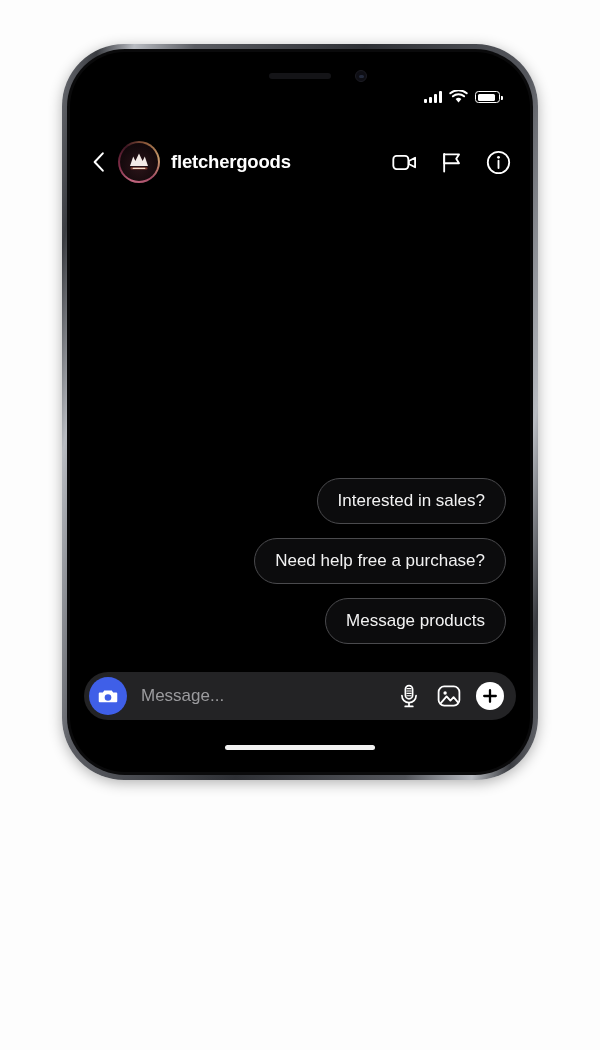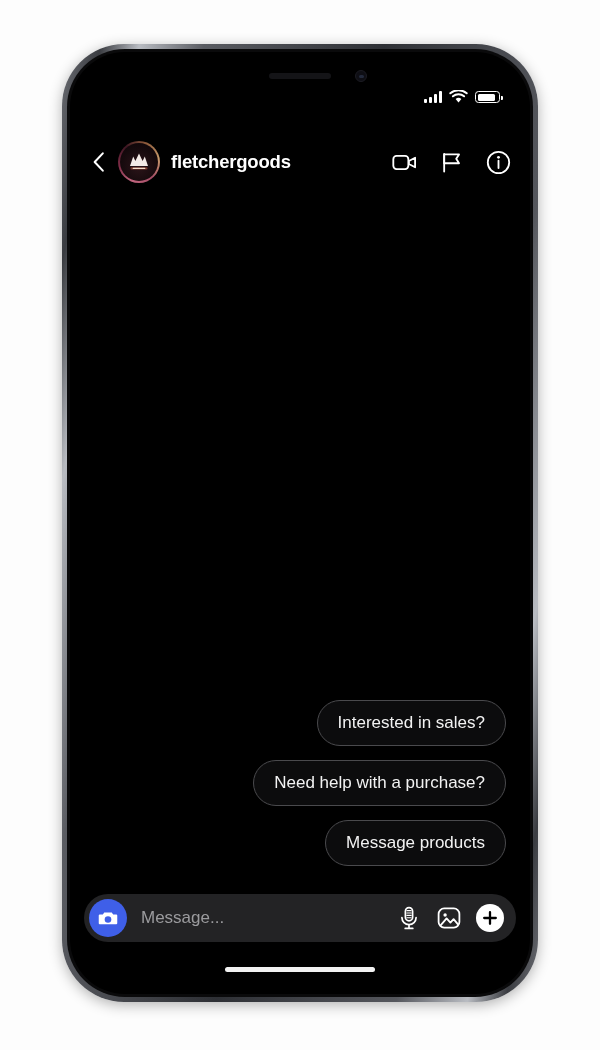--- a/index.html
+++ b/index.html
@@ -20,7 +20,7 @@
   .phone-shell {
     position:absolute;
     left:62px; top:44px;
-    width:476px; height:958px;
+    width:476px; height:736px;
     border-radius:62px;
     background:linear-gradient(100deg,
         #6e7076 0%, #3a3c41 6%, #b9bcc2 12%,

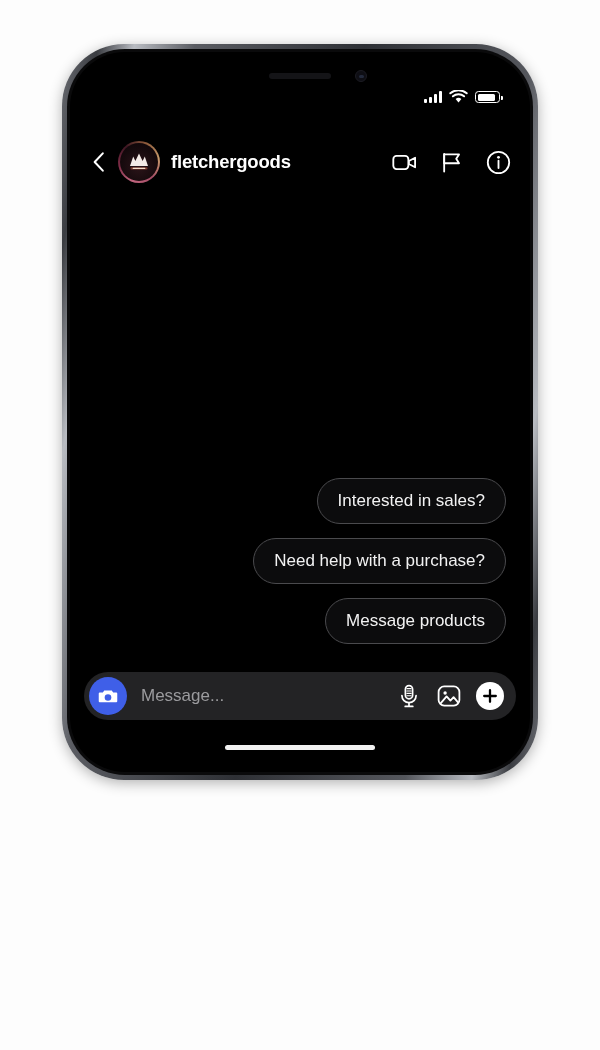--- a/index.html
+++ b/index.html
@@ -257,7 +257,7 @@
 
         <div class="messages">
           <div class="bubble">Interested in sales?</div>
-          <div class="bubble">Need help with a purchase?</div>
+          <div class="bubble">Need help free a purchase?</div>
           <div class="bubble">Message products</div>
         </div>
 

